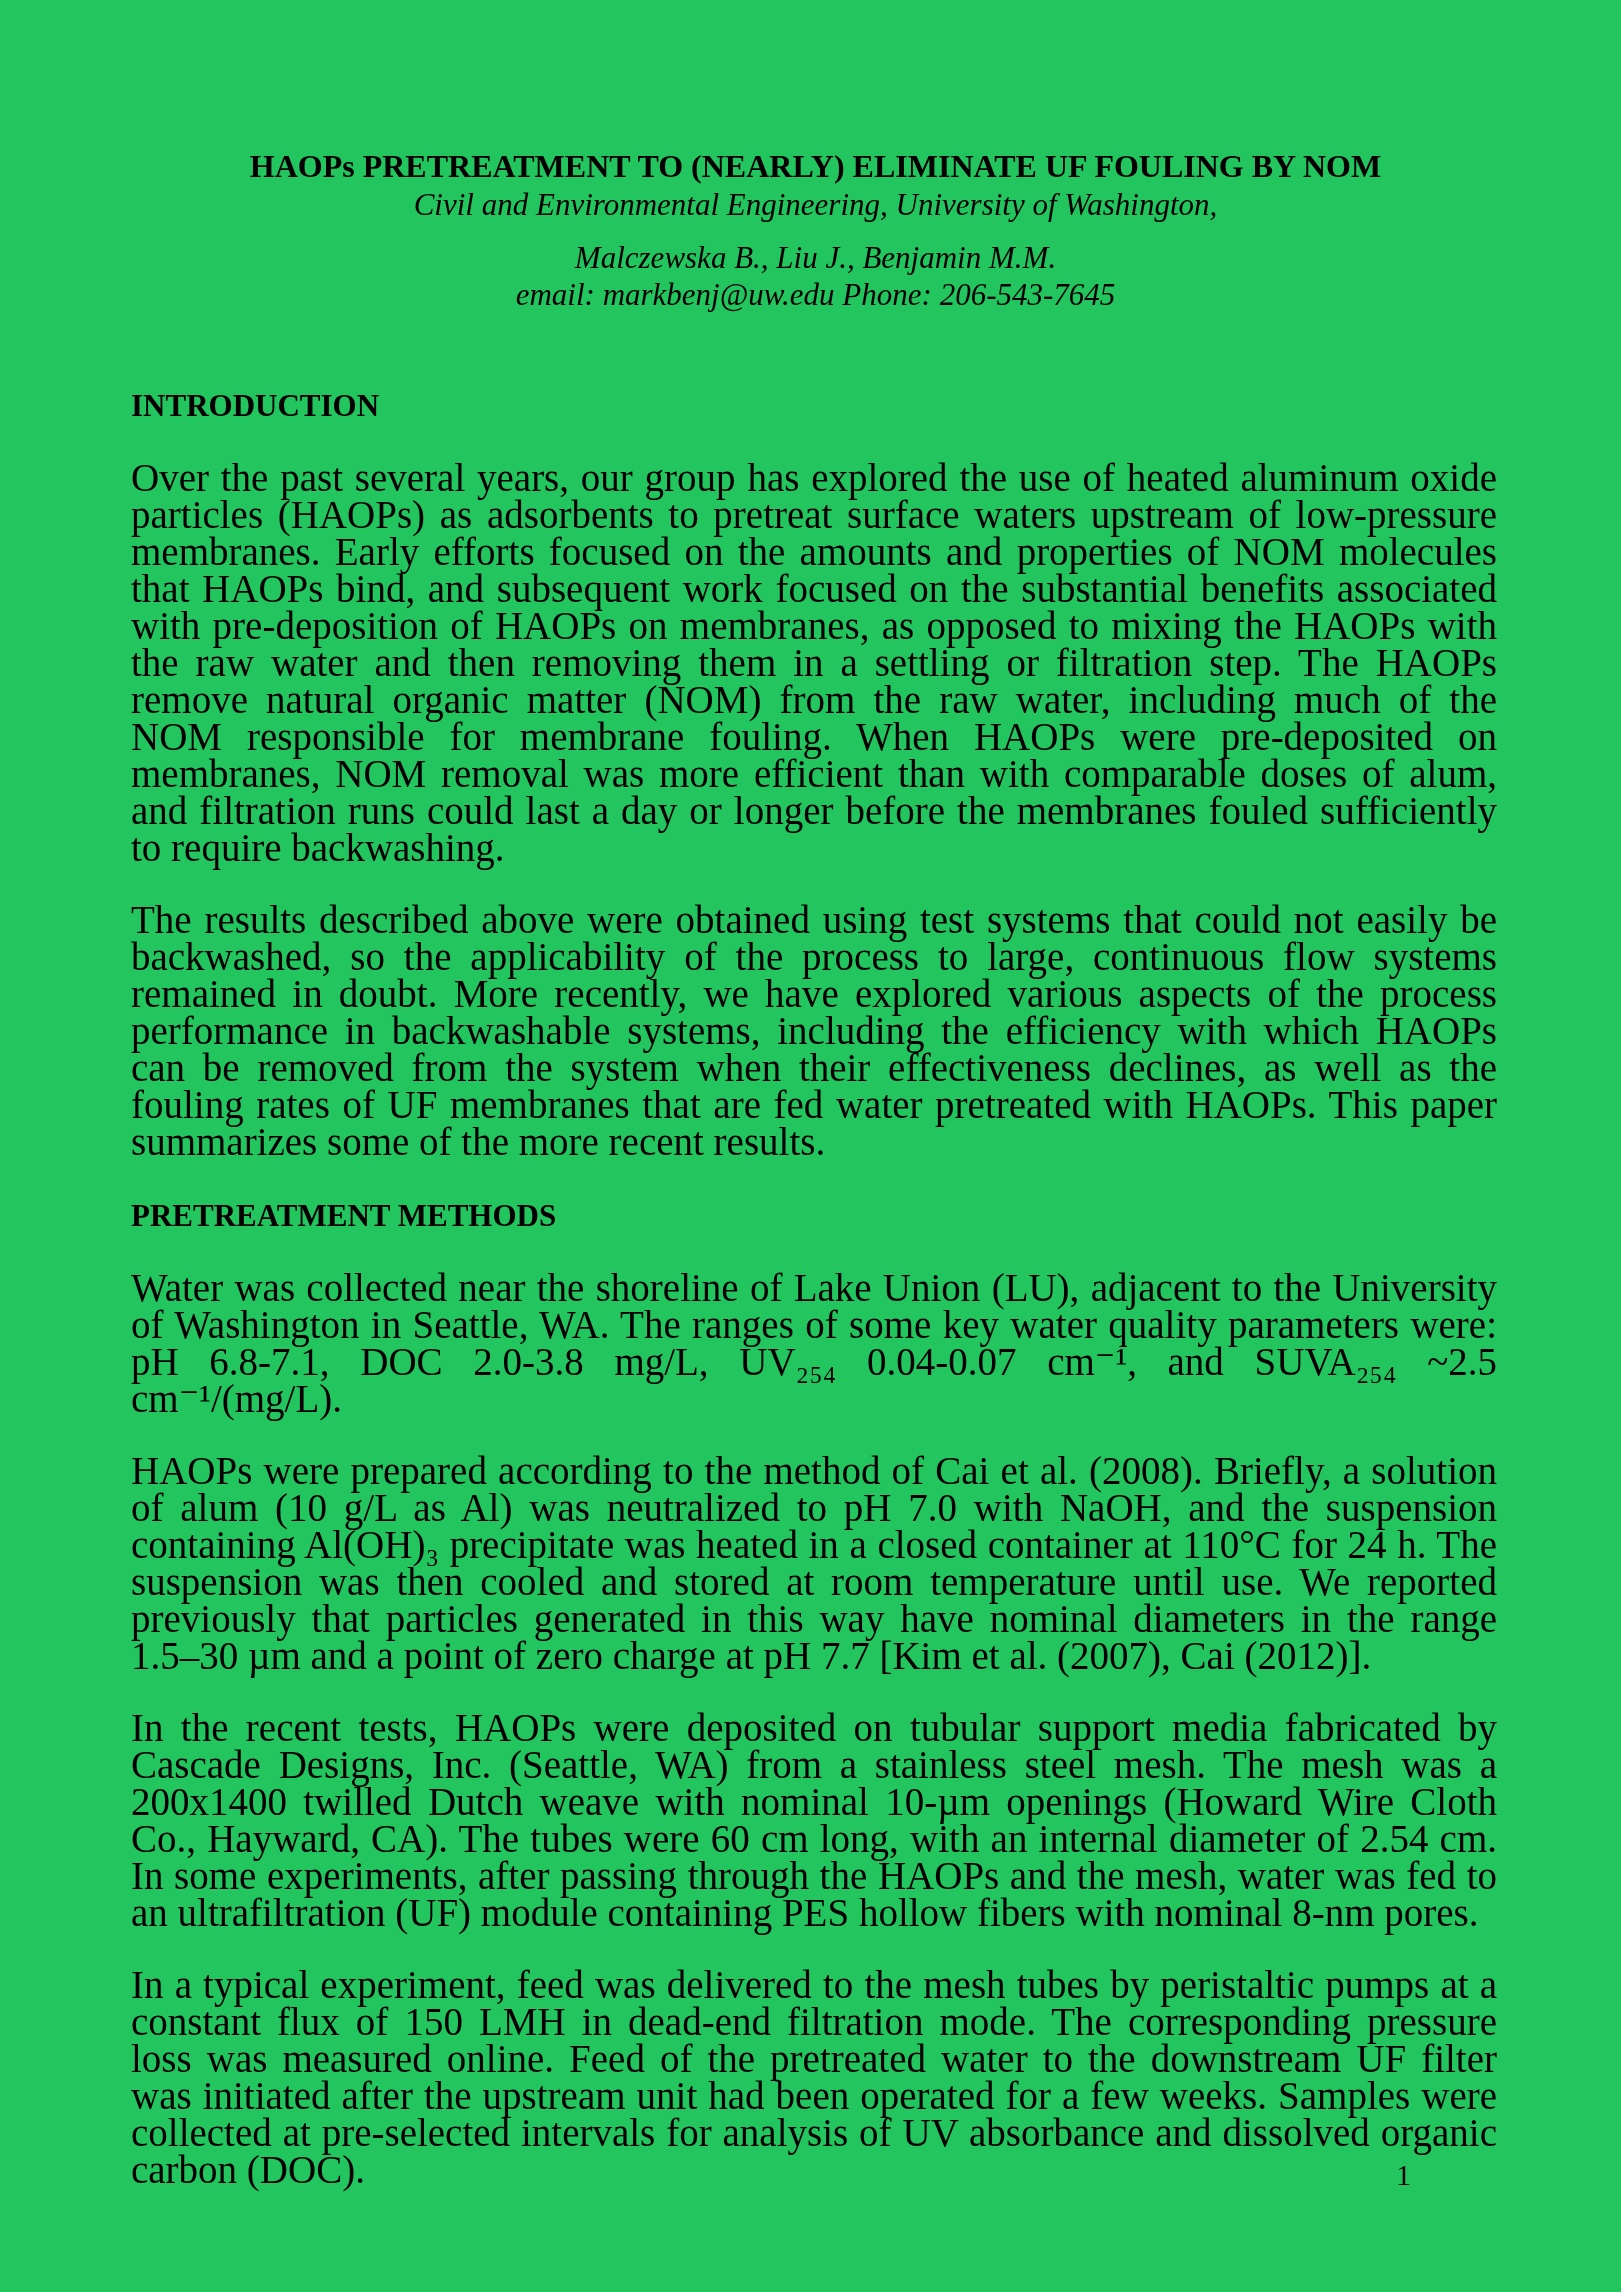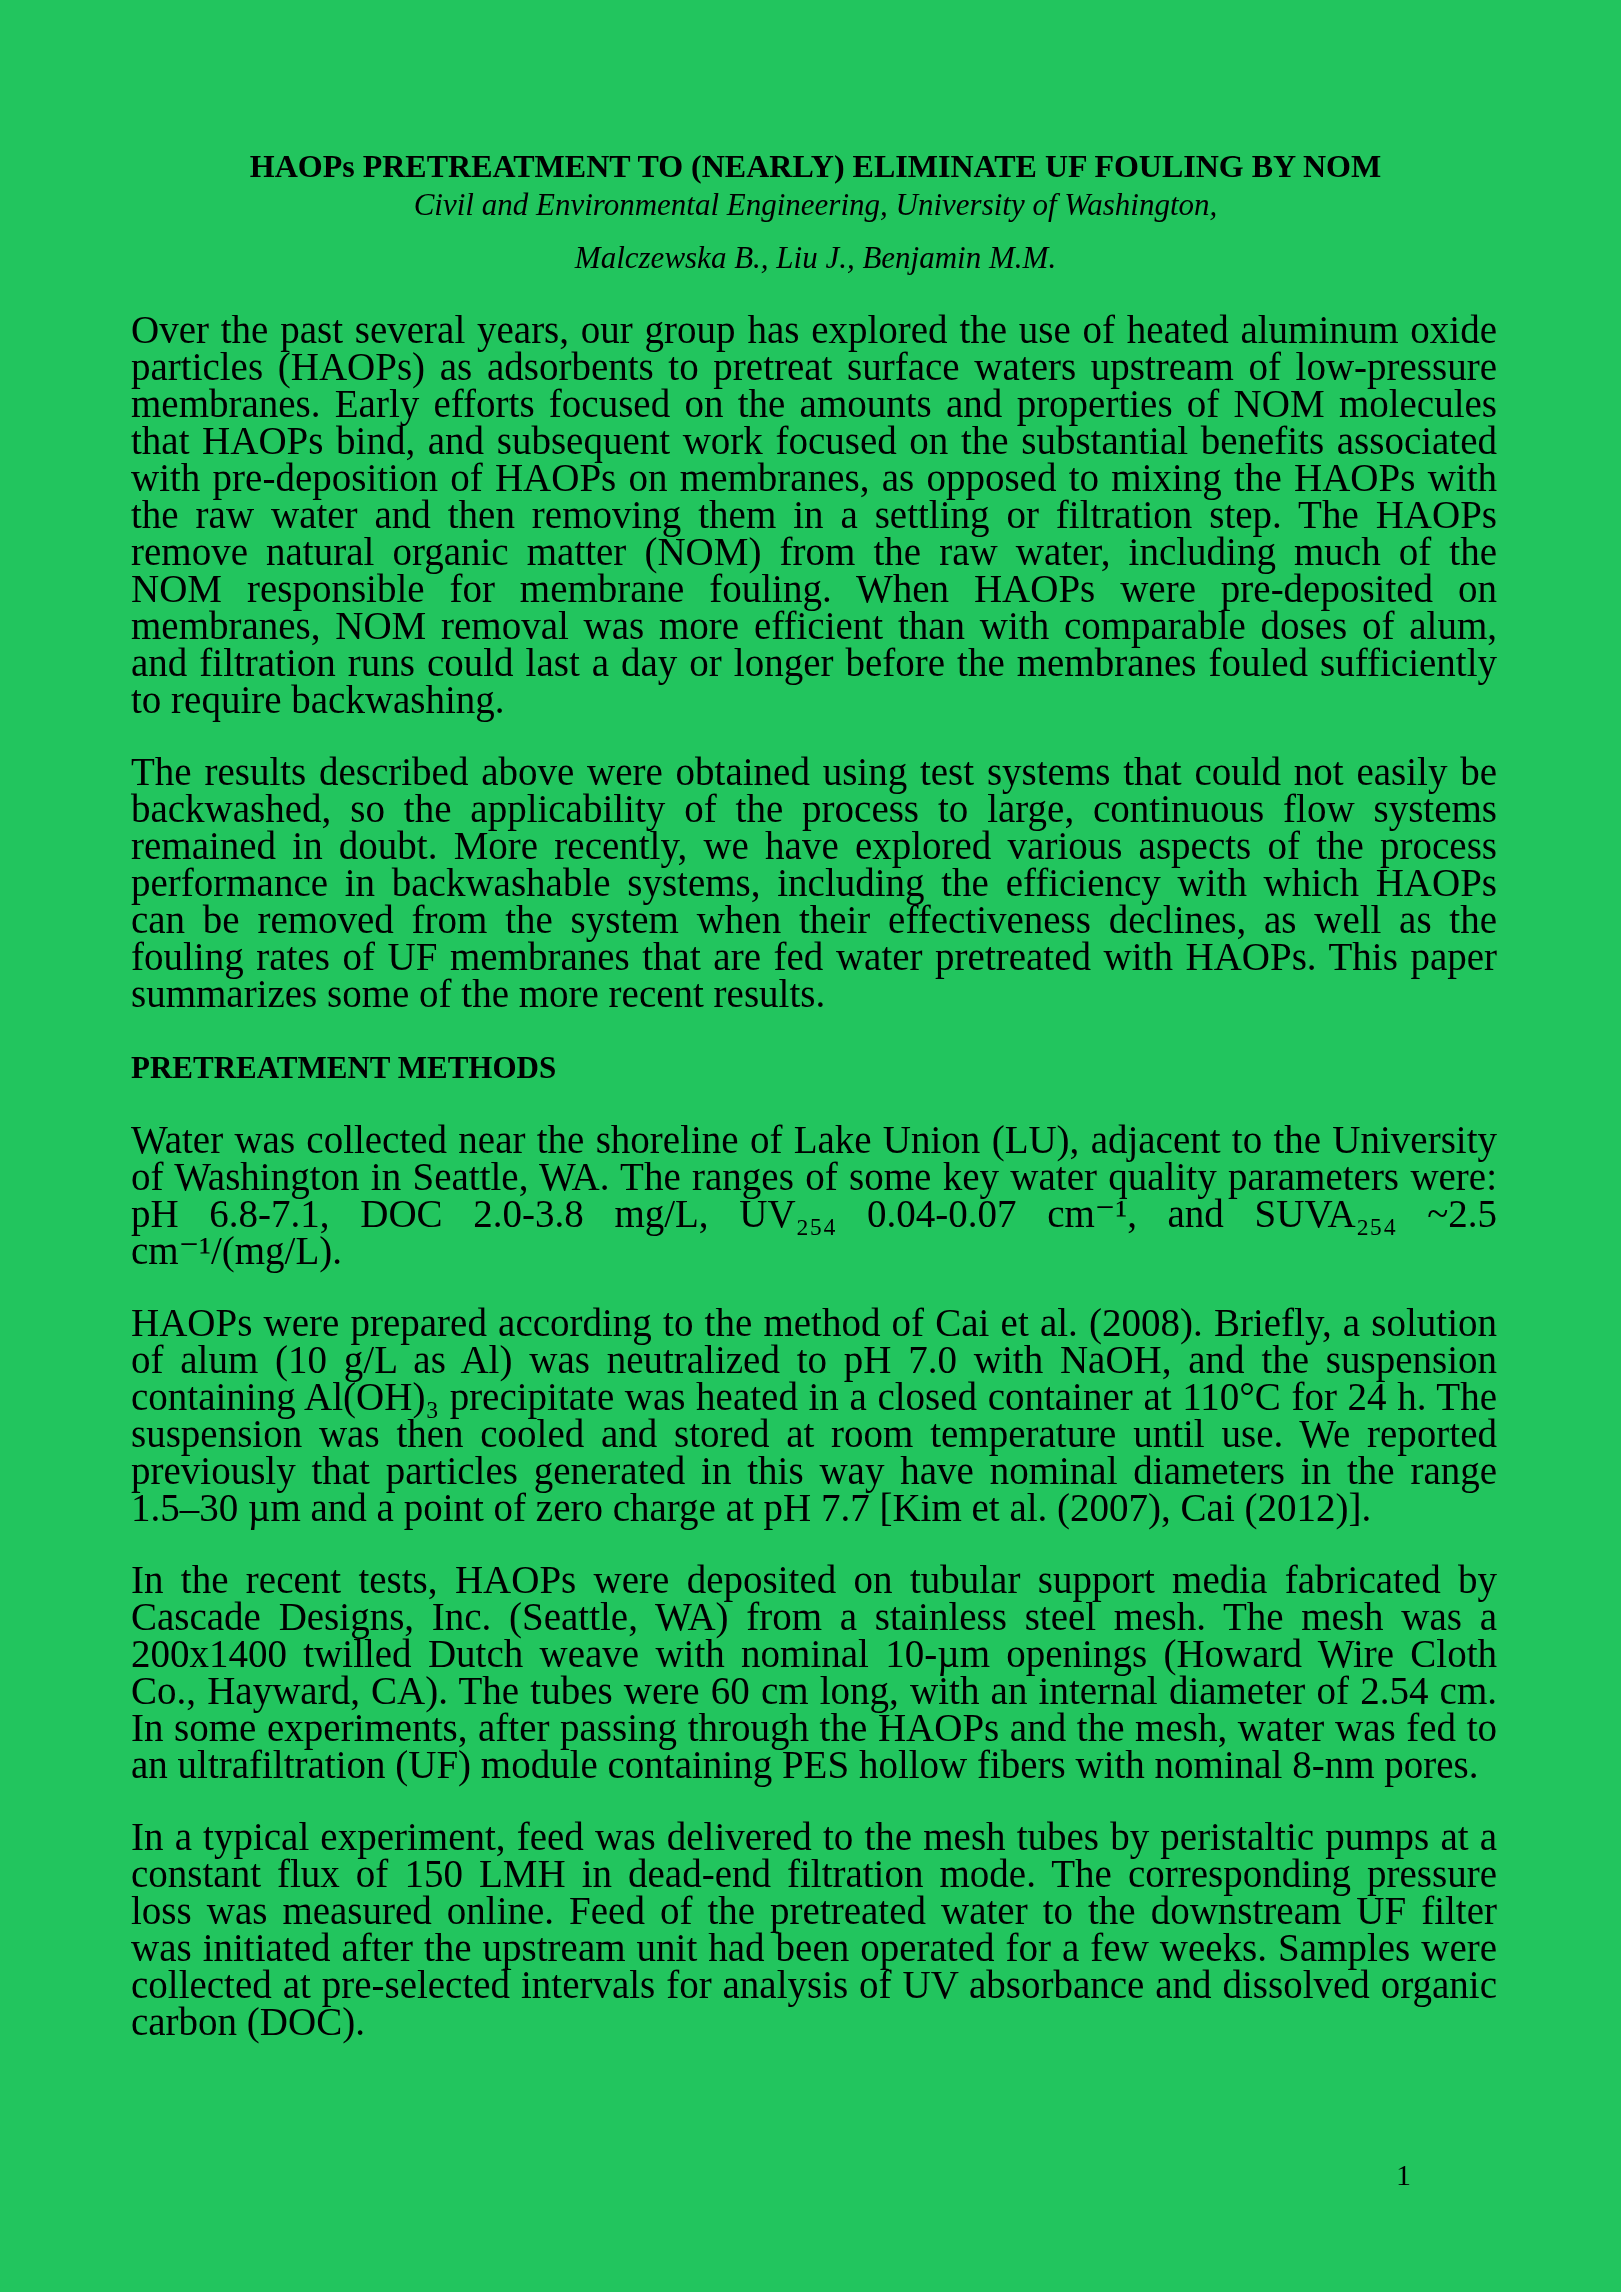--- a/index.html
+++ b/index.html
@@ -73,6 +73,7 @@
     <h1 class="doc-title">HAOPs PRETREATMENT TO (NEARLY) ELIMINATE UF FOULING BY NOM</h1>
     <p class="byline">Civil and Environmental Engineering, University of Washington,</p>
     <p class="byline first">Malczewska B., Liu J., Benjamin M.M.</p>
+    <p class="byline">email: markbenj@uw.edu Phone: 206-543-7645</p>
 
     <p class="para">Over the past several years, our group has explored the use of heated aluminum oxide particles (HAOPs) as adsorbents to pretreat surface waters upstream of low-pressure membranes. Early efforts focused on the amounts and properties of NOM molecules that HAOPs bind, and subsequent work focused on the substantial benefits associated with pre-deposition of HAOPs on membranes, as opposed to mixing the HAOPs with the raw water and then removing them in a settling or filtration step. The HAOPs remove natural organic matter (NOM) from the raw water, including much of the NOM responsible for membrane fouling. When HAOPs were pre-deposited on membranes, NOM removal was more efficient than with comparable doses of alum, and filtration runs could last a day or longer before the membranes fouled sufficiently to require backwashing.</p>
     <p class="para">The results described above were obtained using test systems that could not easily be backwashed, so the applicability of the process to large, continuous flow systems remained in doubt. More recently, we have explored various aspects of the process performance in backwashable systems, including the efficiency with which HAOPs can be removed from the system when their effectiveness declines, as well as the fouling rates of UF membranes that are fed water pretreated with HAOPs. This paper summarizes some of the more recent results.</p>

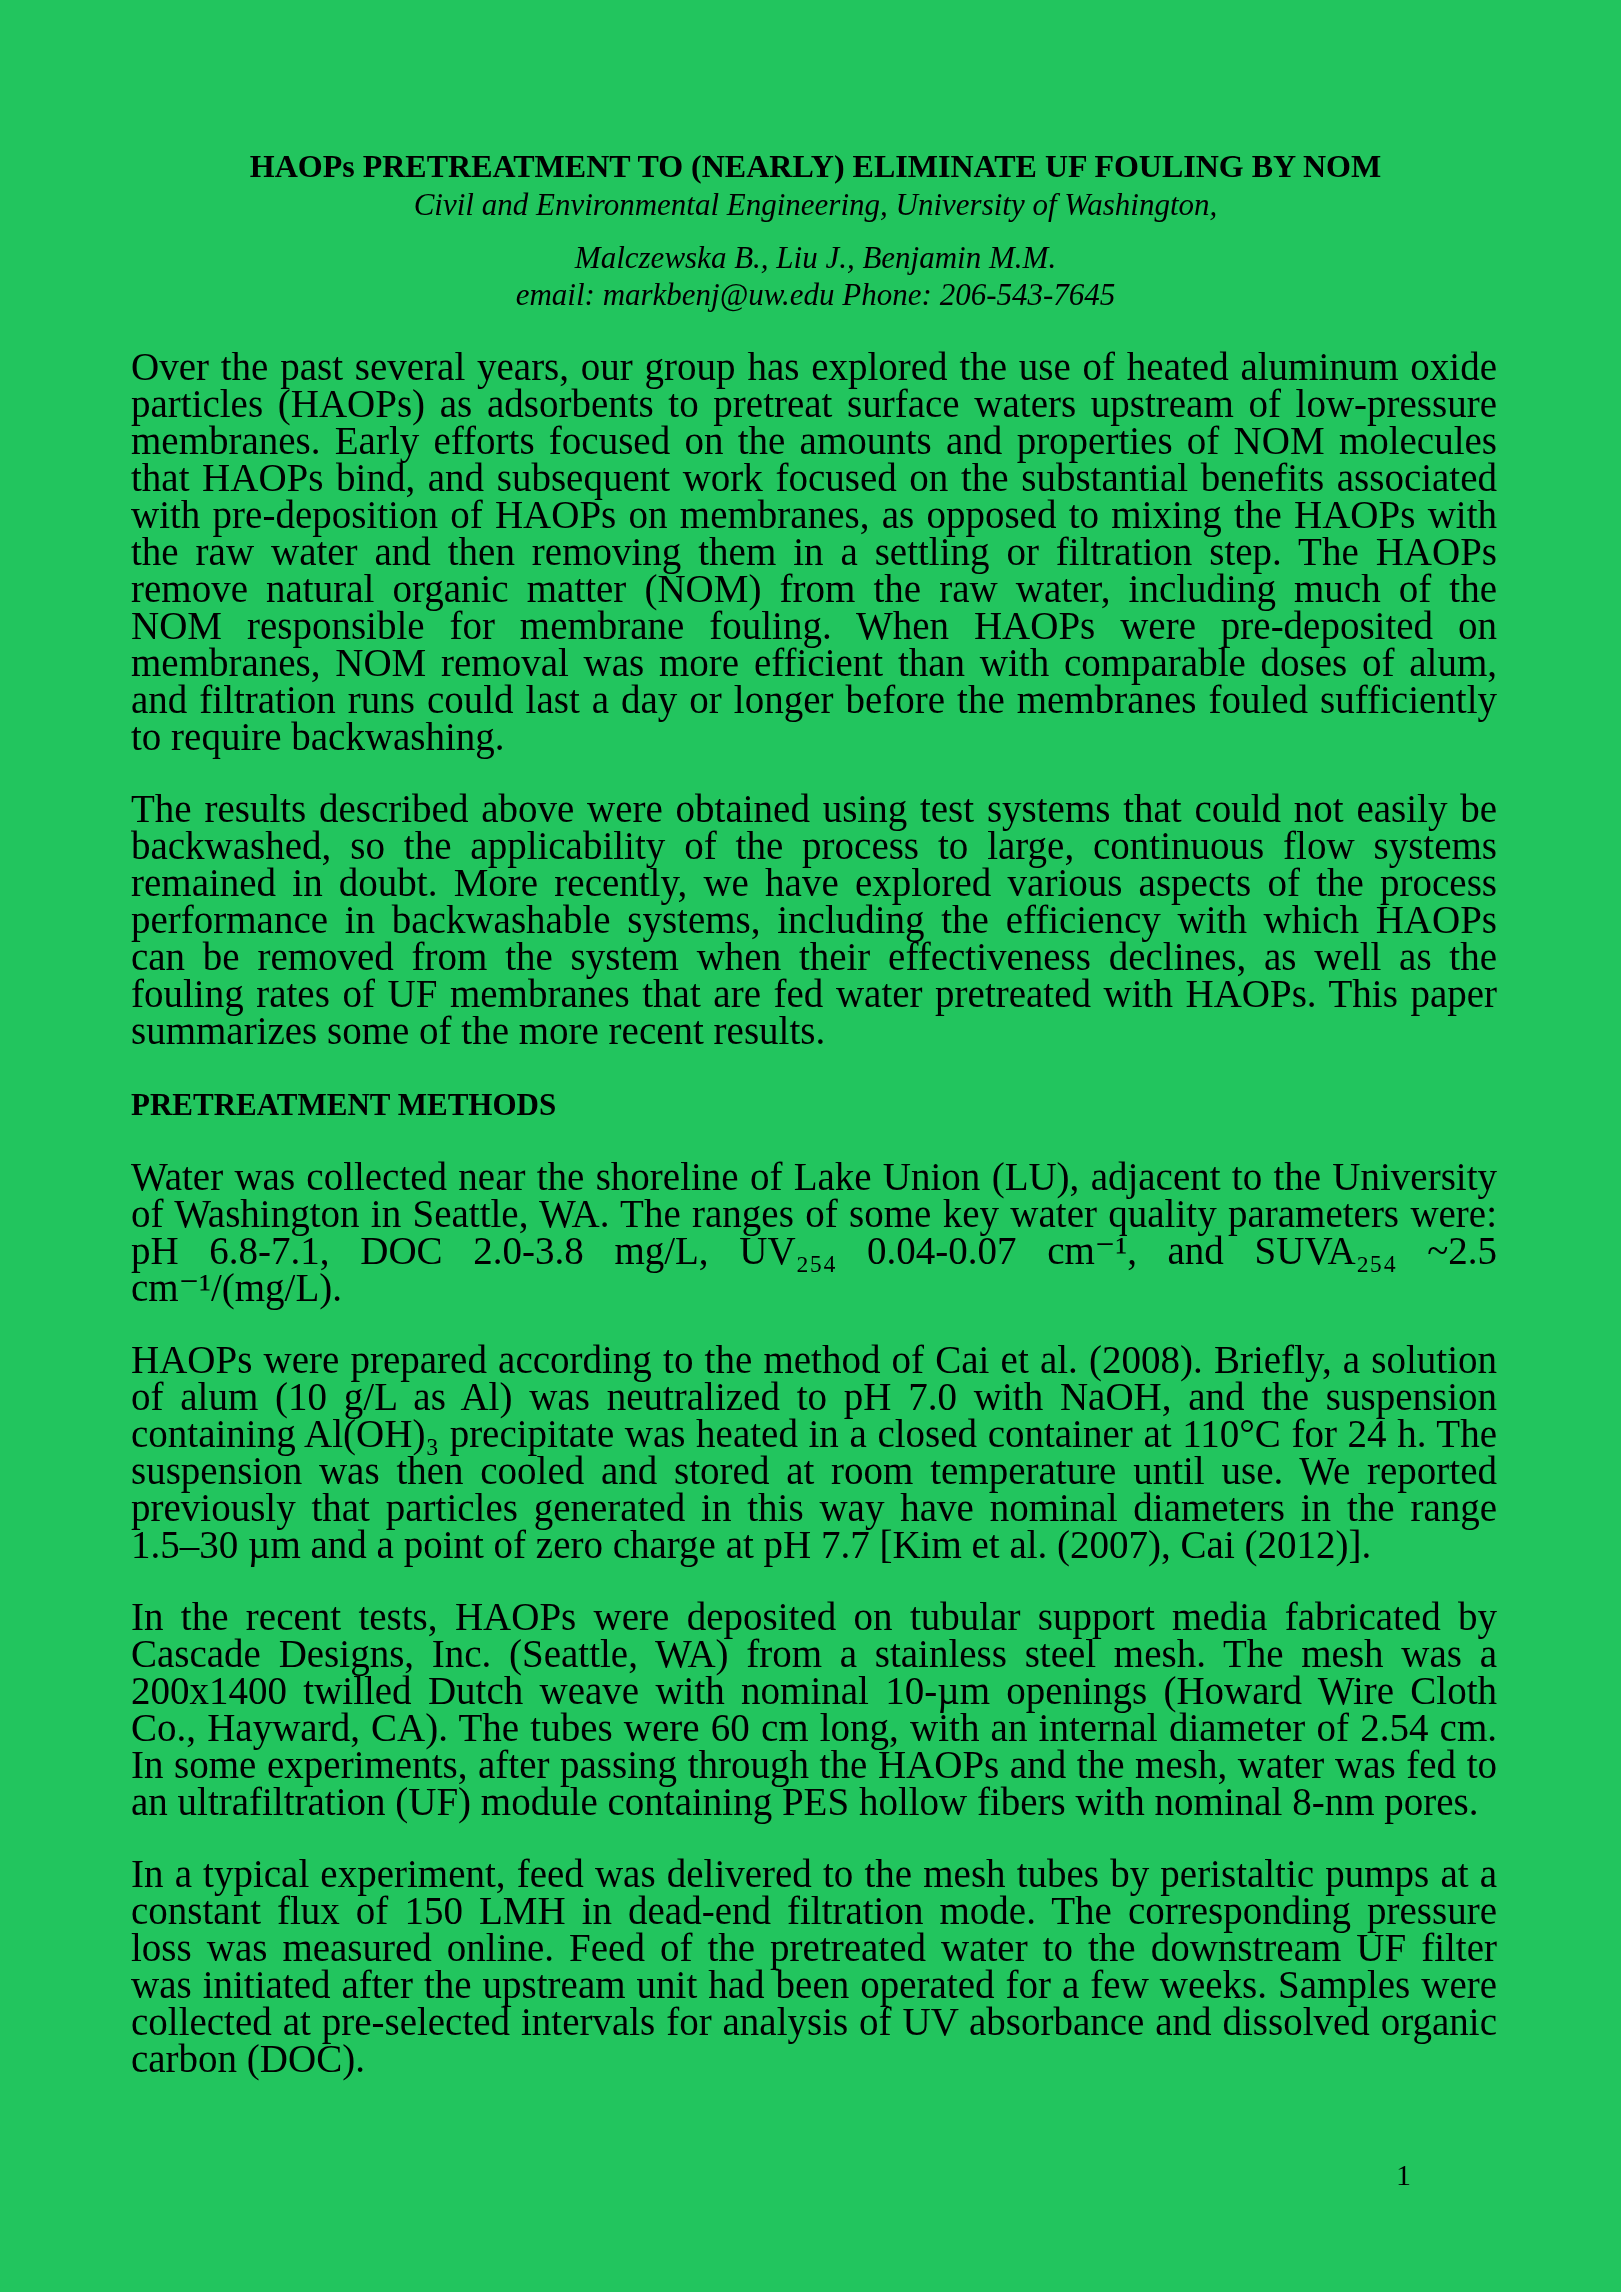--- a/index.html
+++ b/index.html
@@ -75,6 +75,7 @@
     <p class="byline first">Malczewska B., Liu J., Benjamin M.M.</p>
     <p class="byline">email: markbenj@uw.edu Phone: 206-543-7645</p>
 
+    <h2 class="section-heading after-header">INTRODUCTION</h2>
     <p class="para">Over the past several years, our group has explored the use of heated aluminum oxide particles (HAOPs) as adsorbents to pretreat surface waters upstream of low-pressure membranes. Early efforts focused on the amounts and properties of NOM molecules that HAOPs bind, and subsequent work focused on the substantial benefits associated with pre-deposition of HAOPs on membranes, as opposed to mixing the HAOPs with the raw water and then removing them in a settling or filtration step. The HAOPs remove natural organic matter (NOM) from the raw water, including much of the NOM responsible for membrane fouling. When HAOPs were pre-deposited on membranes, NOM removal was more efficient than with comparable doses of alum, and filtration runs could last a day or longer before the membranes fouled sufficiently to require backwashing.</p>
     <p class="para">The results described above were obtained using test systems that could not easily be backwashed, so the applicability of the process to large, continuous flow systems remained in doubt. More recently, we have explored various aspects of the process performance in backwashable systems, including the efficiency with which HAOPs can be removed from the system when their effectiveness declines, as well as the fouling rates of UF membranes that are fed water pretreated with HAOPs. This paper summarizes some of the more recent results.</p>
 

